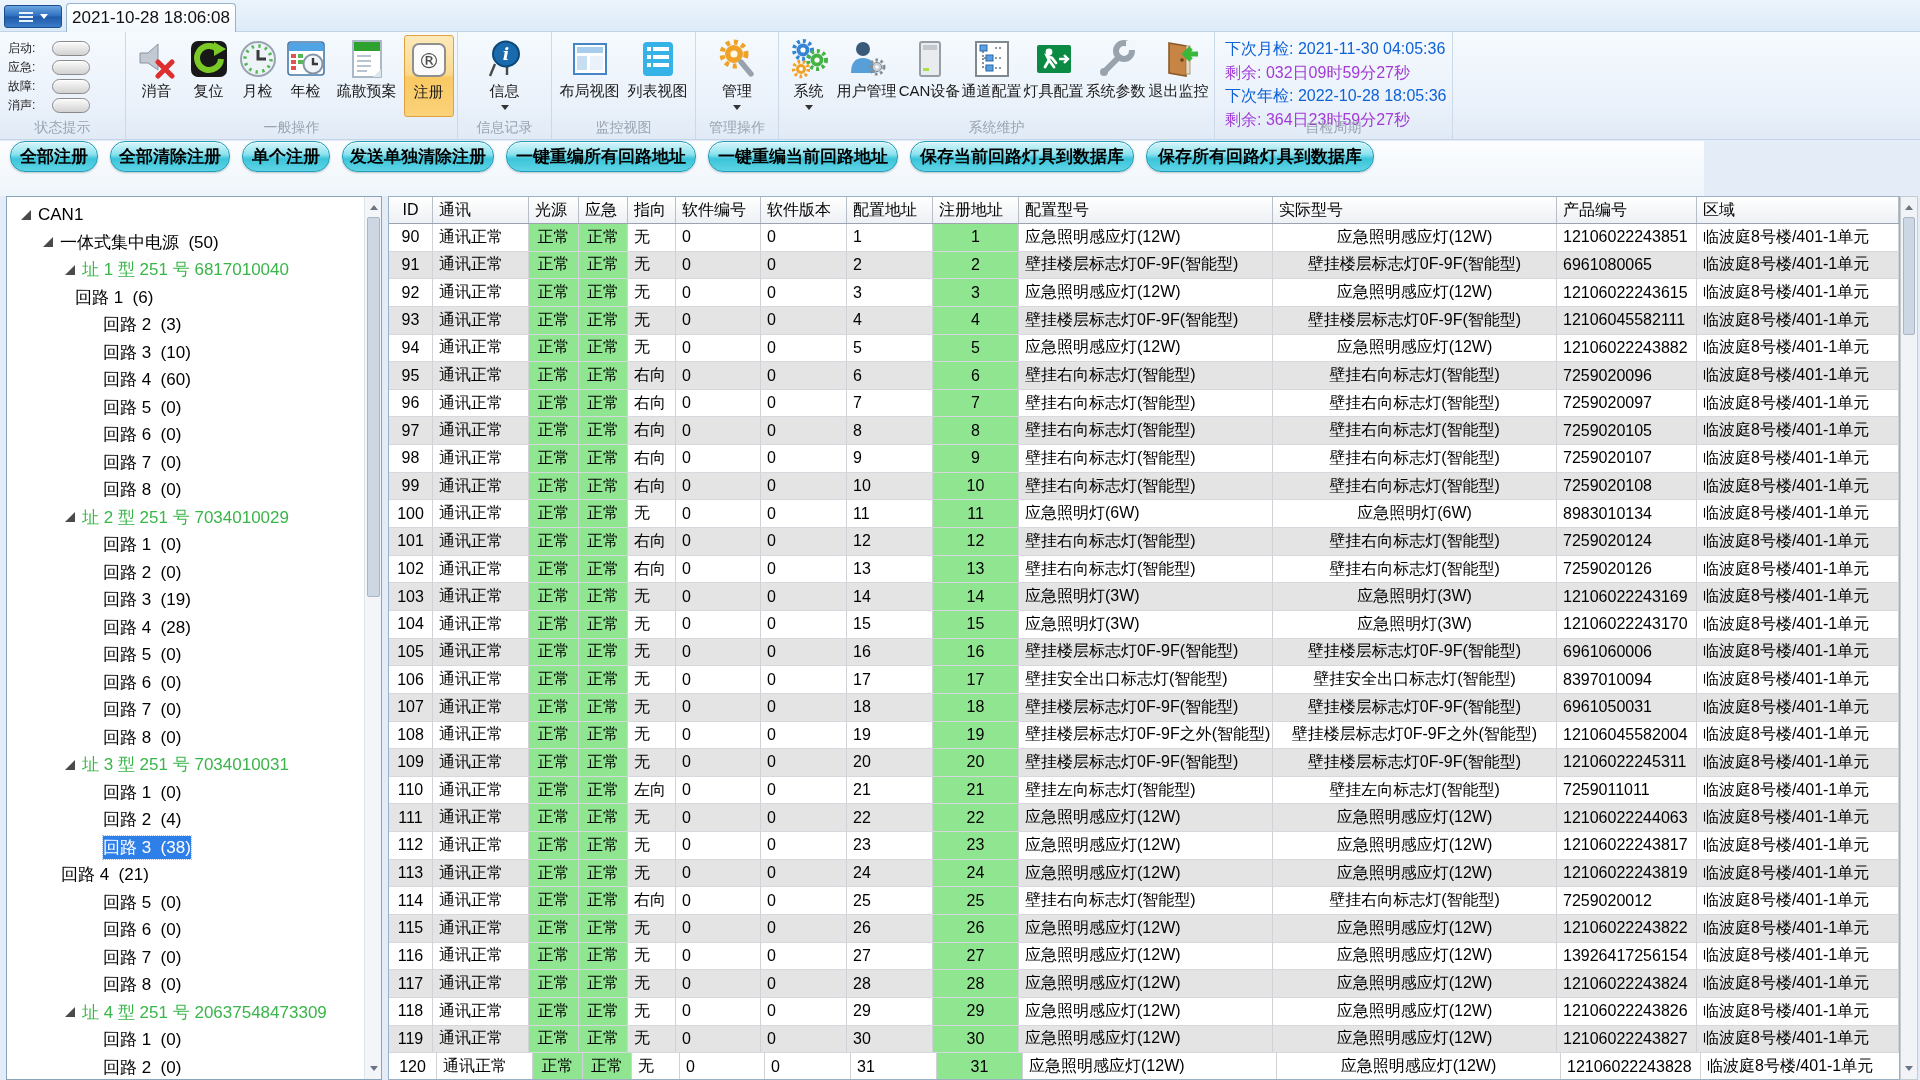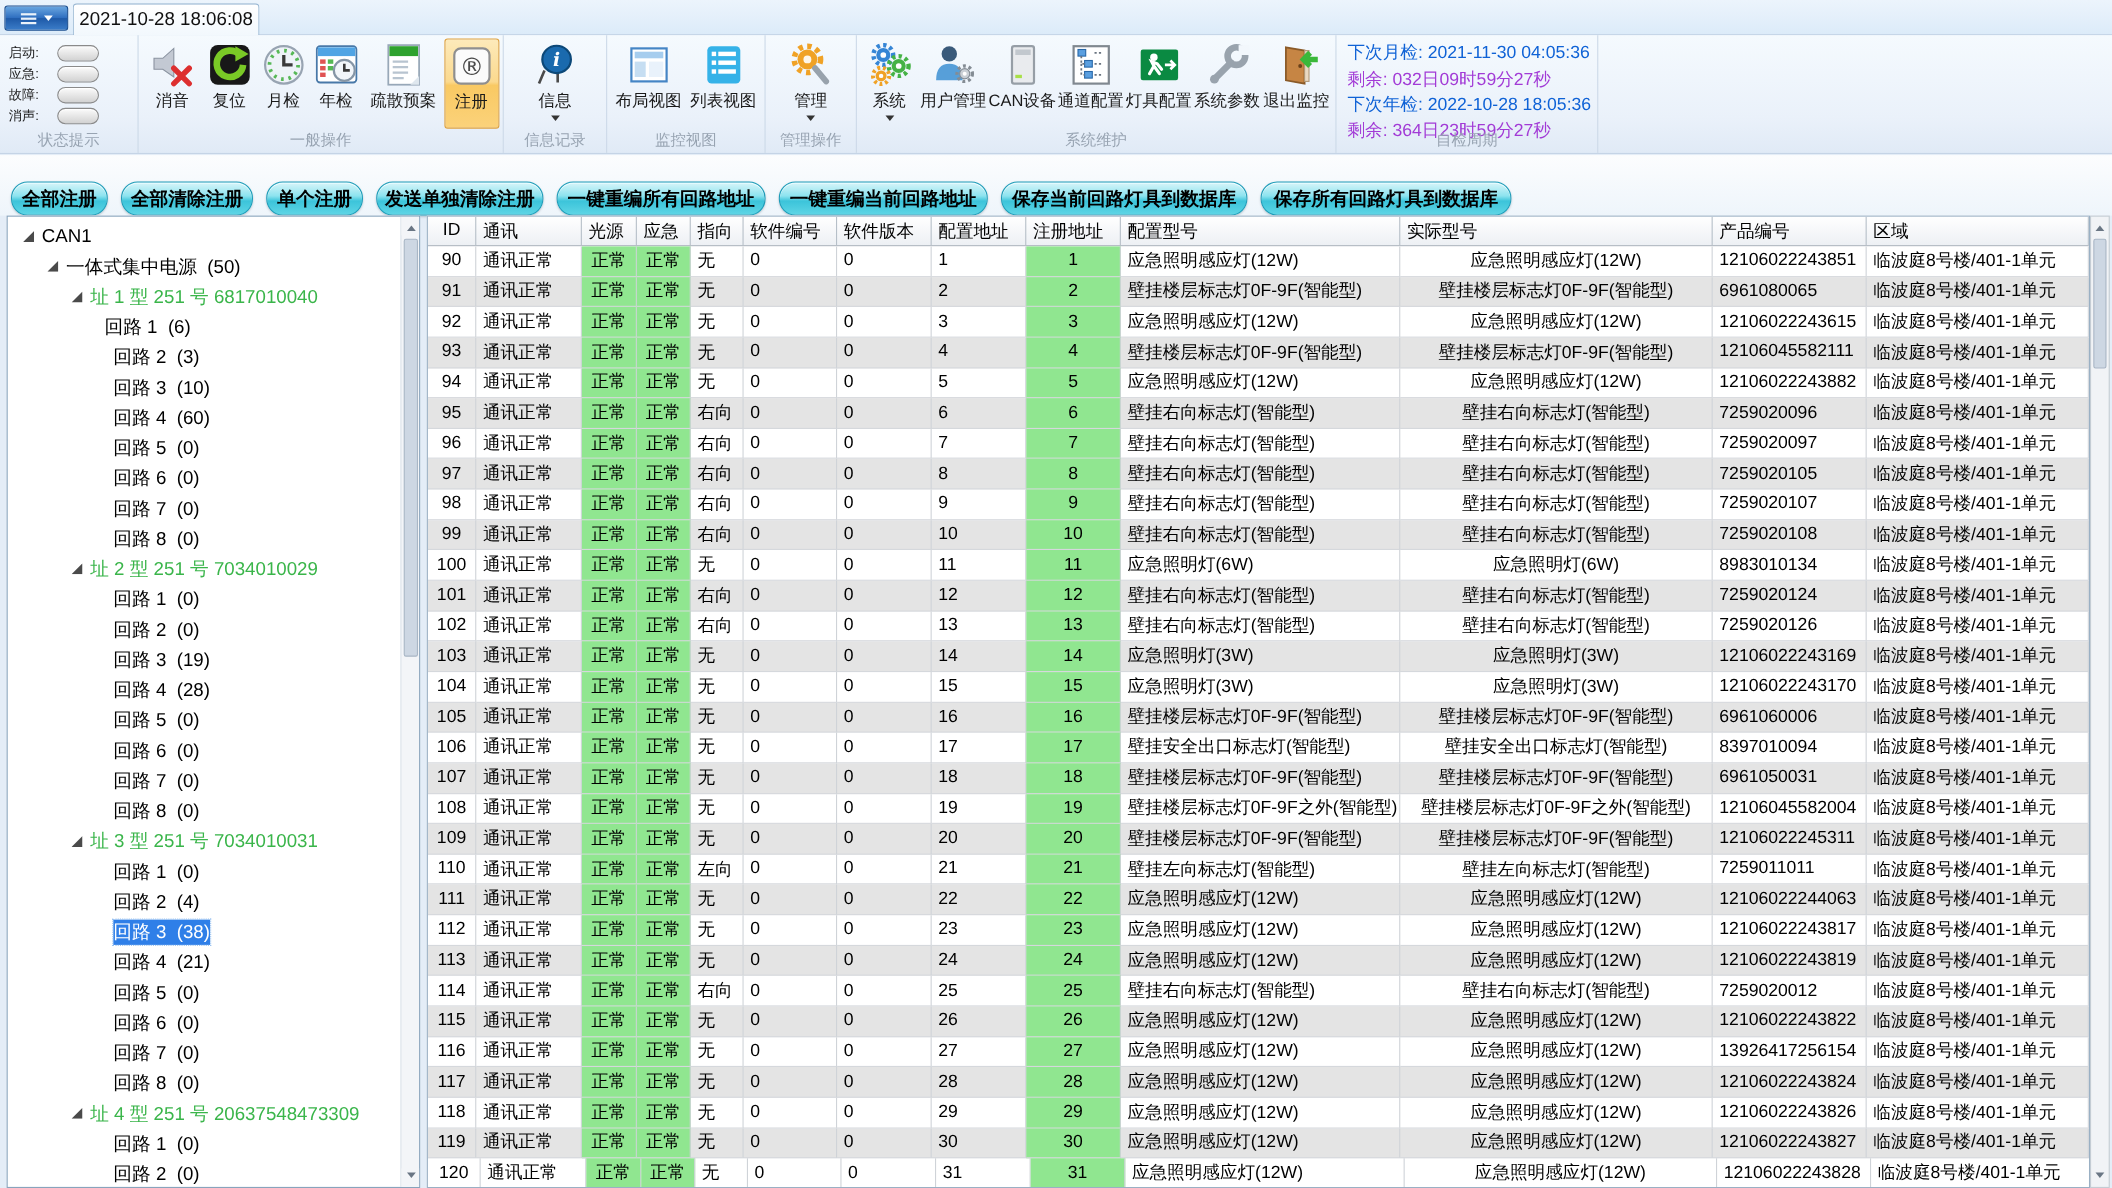--- a/index.html
+++ b/index.html
@@ -45,8 +45,8 @@
   .sc-blue { color:var(--info-blue); }
   .sc-purple { color:var(--info-purple); }
   
-  .actionbar { position:absolute; left:0; top:141px; width:1920px; height:55px;
-    background:linear-gradient(#fcfdfe,#eef5fb); display:flex; align-items:flex-end; gap:12px; padding-left:10px; }
+  .actionbar { position:absolute; left:0; top:141px; width:1704px; height:55px;
+    background:linear-gradient(#fcfdfe,#eef5fb); display:flex; align-items:flex-start; gap:12px; padding-left:10px; }
   .abtn { height:31px; border-radius:15px; border:1px solid #1e9cb8; color:#000;
     background:linear-gradient(180deg,#d8f5f9,#8ce3ef 42%,#3cc4da 58%,#5ed5e5);
     font-size:17px; font-weight:600; display:flex; align-items:center; justify-content:center;

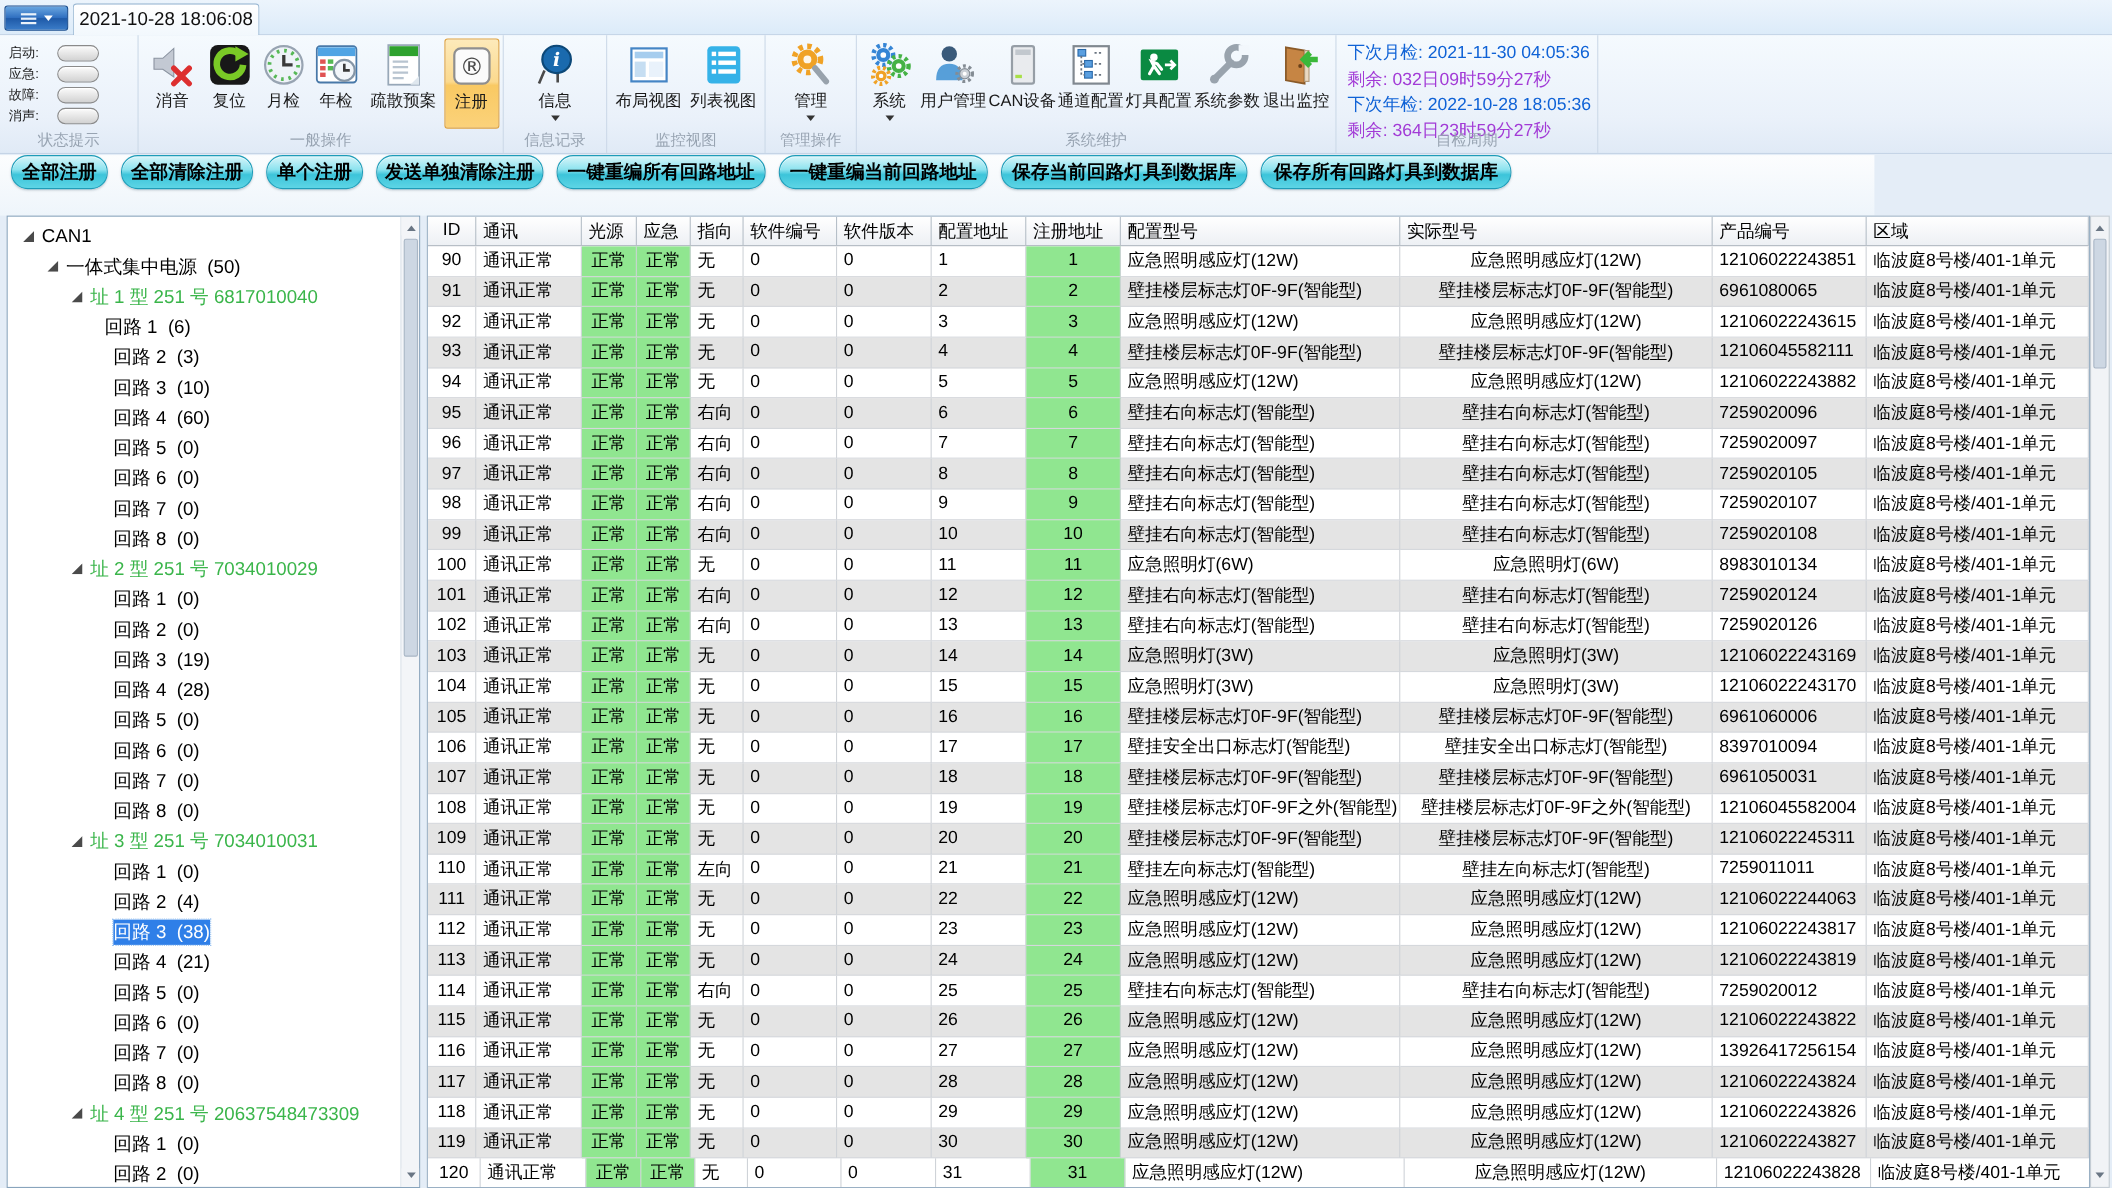--- a/index.html
+++ b/index.html
@@ -385,7 +385,7 @@
       <div class="titem green" style="padding-left: 58px;"><span class="tri"><svg width="10" height="10" viewBox="0 0 10 10">
             <polygon points="10,0 0,10 10,10" fill="#4a4a4a"></polygon>
           </svg></span><span class="lbl">址 1 型 251 号 6817010040</span></div>
-      <div class="titem" style="padding-left: 88px;"><span class="lbl">回路 1  (6)</span></div>
+      <div class="titem" style="padding-left: 68px;"><span class="lbl">回路 1  (6)</span></div>
       <div class="titem" style="padding-left: 96px;"><span class="lbl">回路 2  (3)</span></div>
       <div class="titem" style="padding-left: 96px;"><span class="lbl">回路 3  (10)</span></div>
       <div class="titem" style="padding-left: 96px;"><span class="lbl">回路 4  (60)</span></div>

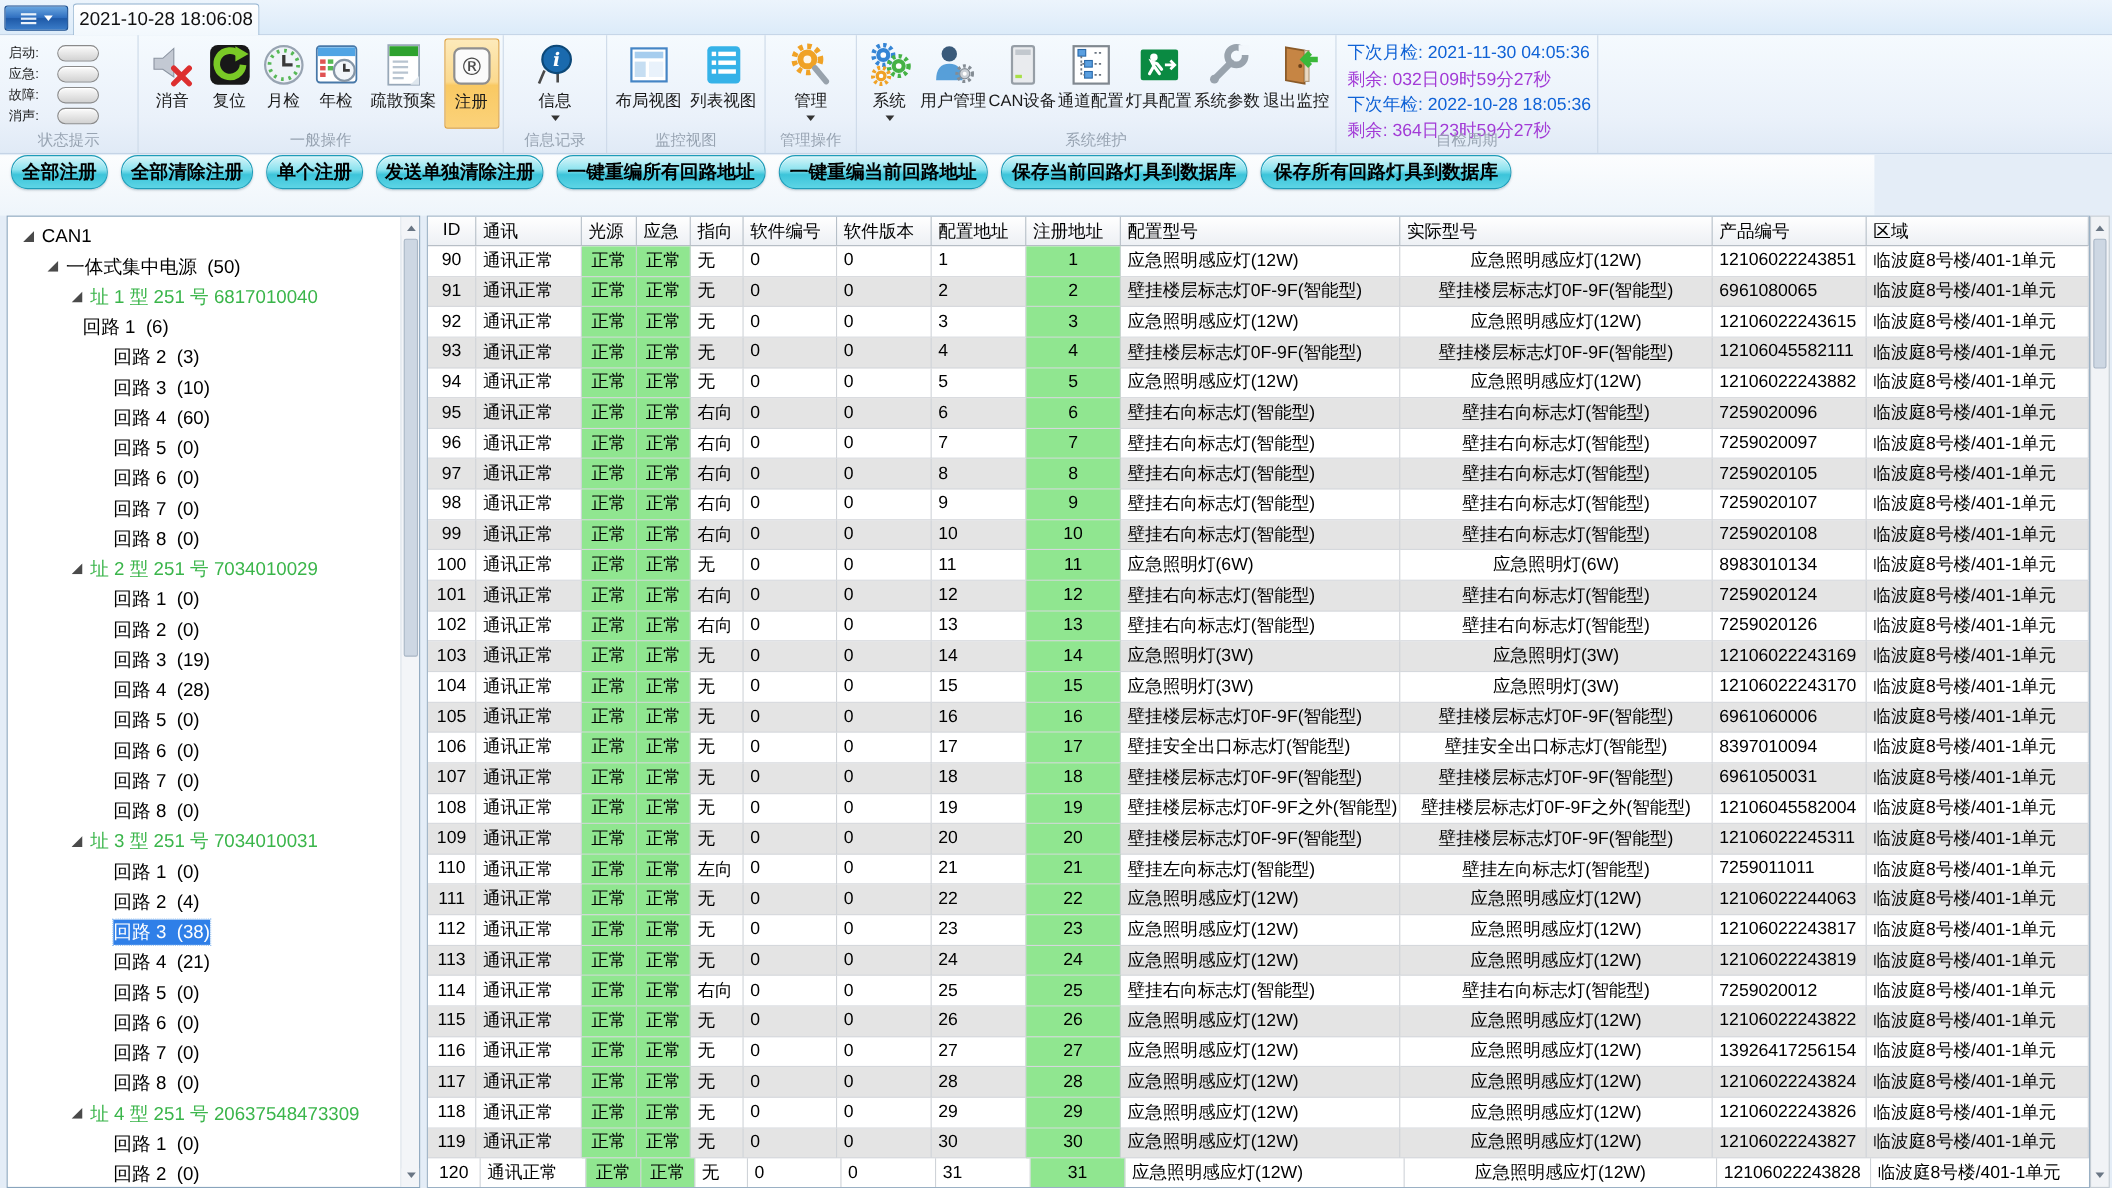--- a/index.html
+++ b/index.html
@@ -410,7 +410,7 @@
       <div class="titem" style="padding-left: 96px;"><span class="lbl">回路 1  (0)</span></div>
       <div class="titem" style="padding-left: 96px;"><span class="lbl">回路 2  (4)</span></div>
       <div class="titem sel" style="padding-left: 96px;"><span class="lbl">回路 3  (38)</span></div>
-      <div class="titem" style="padding-left: 96px;"><span class="lbl">回路 4  (21)</span></div>
+      <div class="titem" style="padding-left: 54px;"><span class="lbl">回路 4  (21)</span></div>
       <div class="titem" style="padding-left: 96px;"><span class="lbl">回路 5  (0)</span></div>
       <div class="titem" style="padding-left: 96px;"><span class="lbl">回路 6  (0)</span></div>
       <div class="titem" style="padding-left: 96px;"><span class="lbl">回路 7  (0)</span></div>

